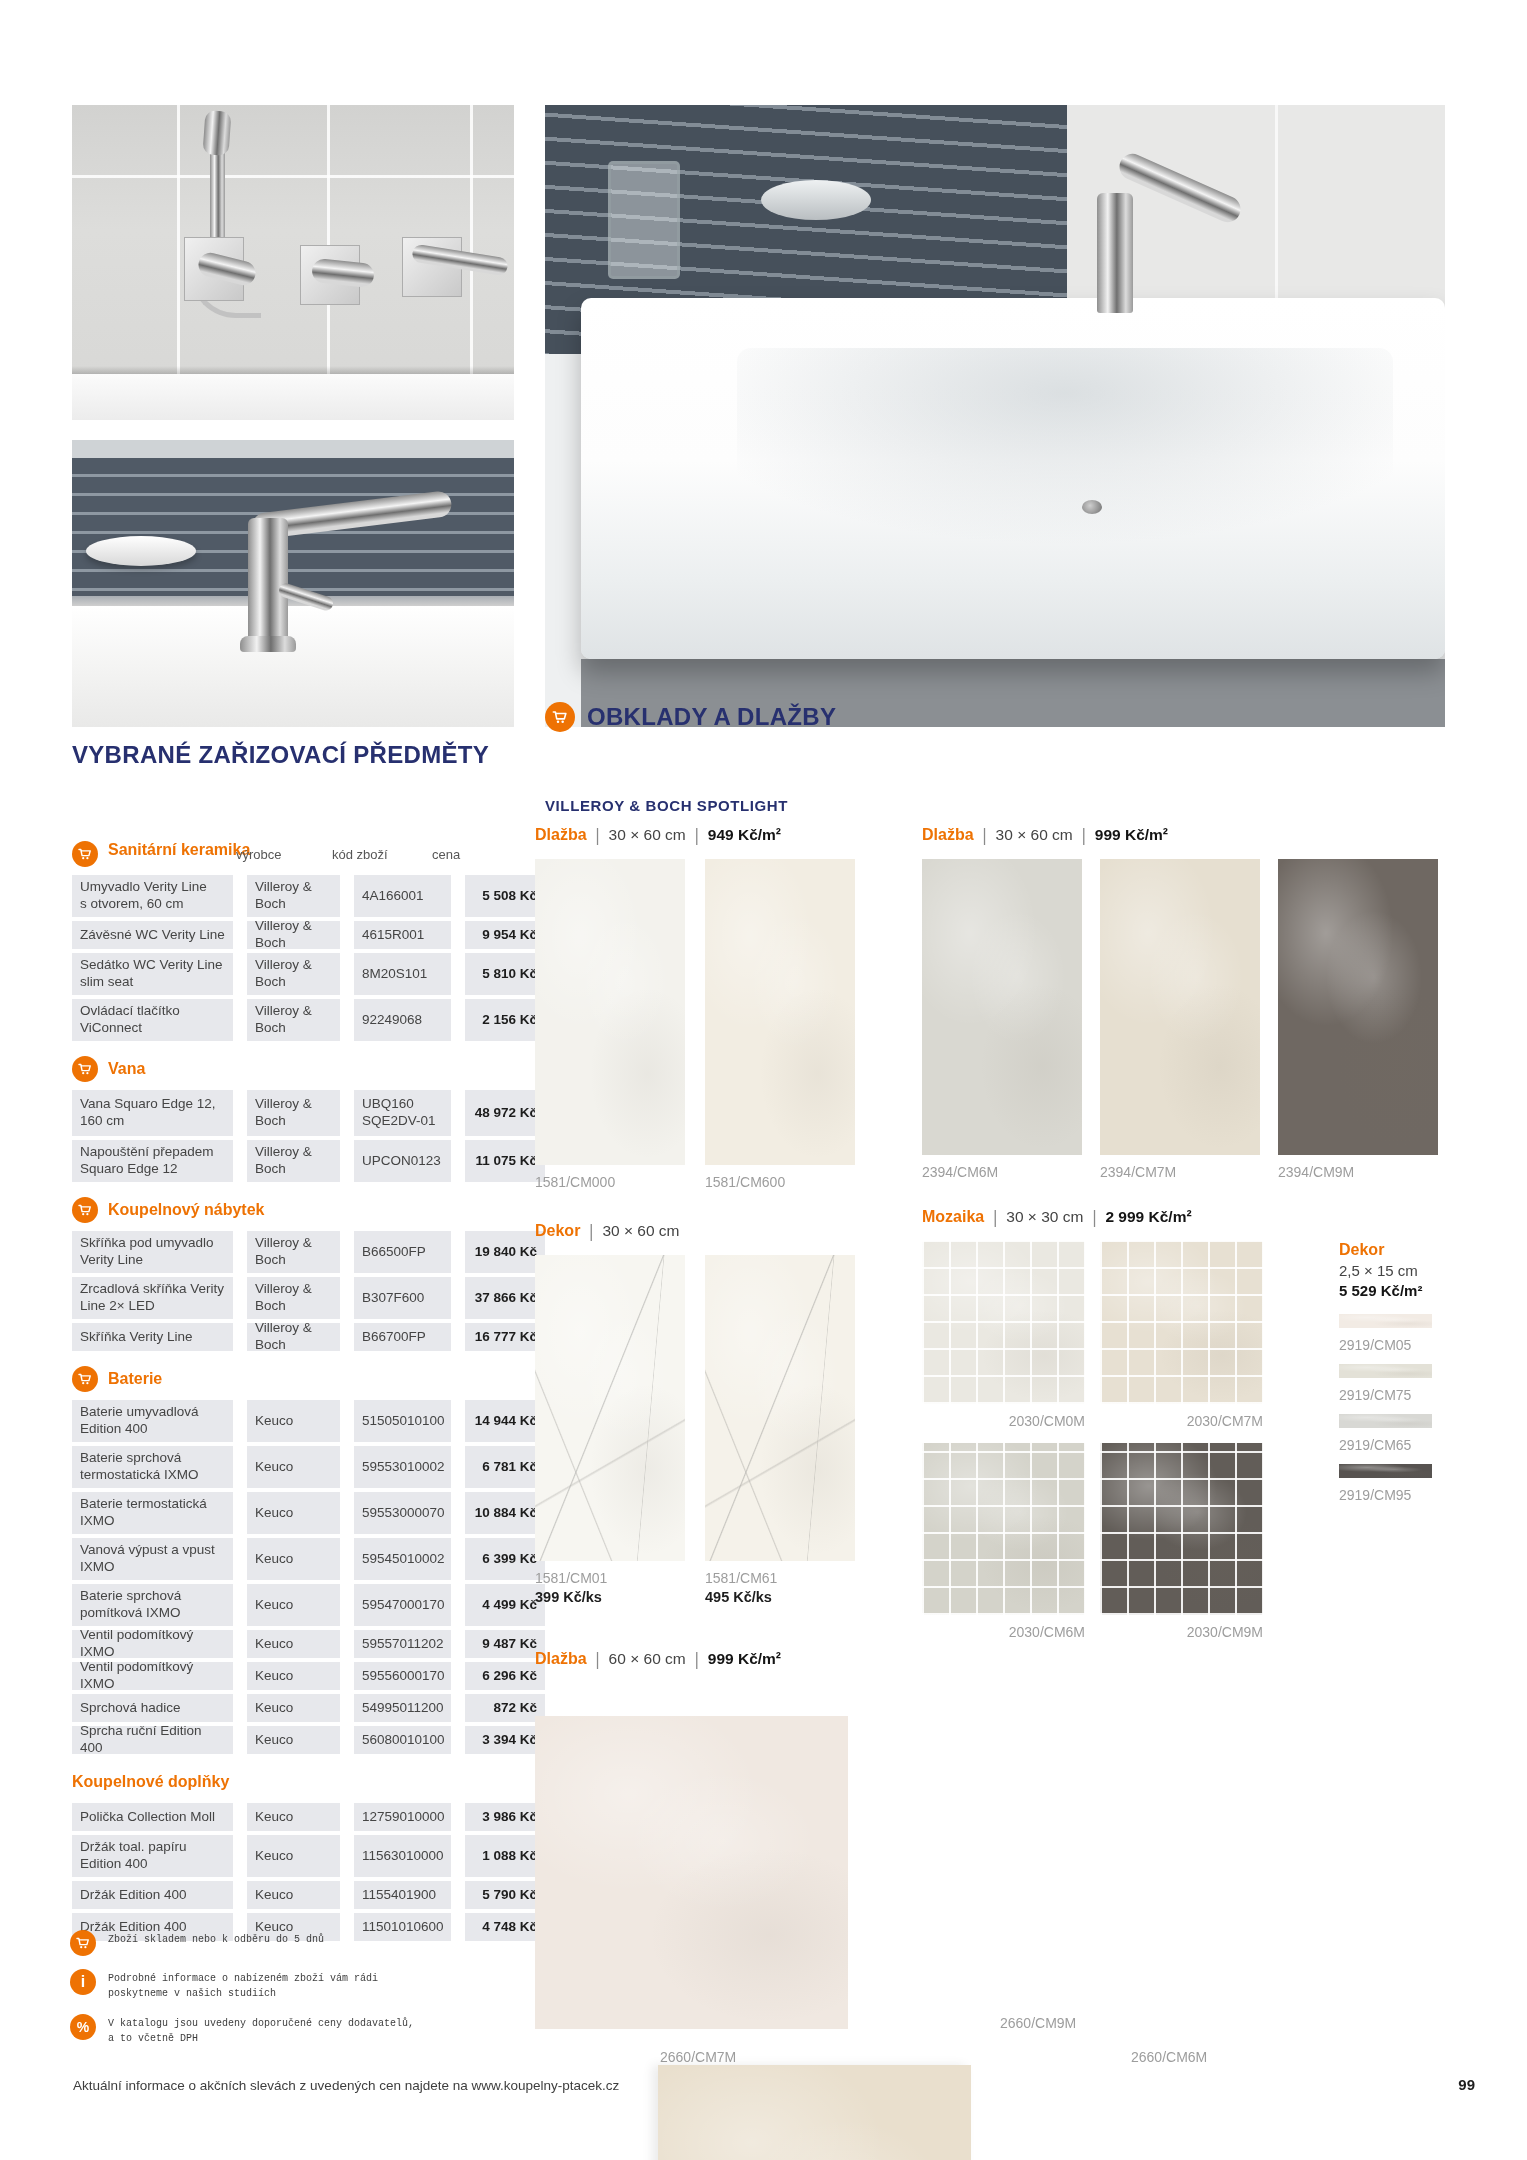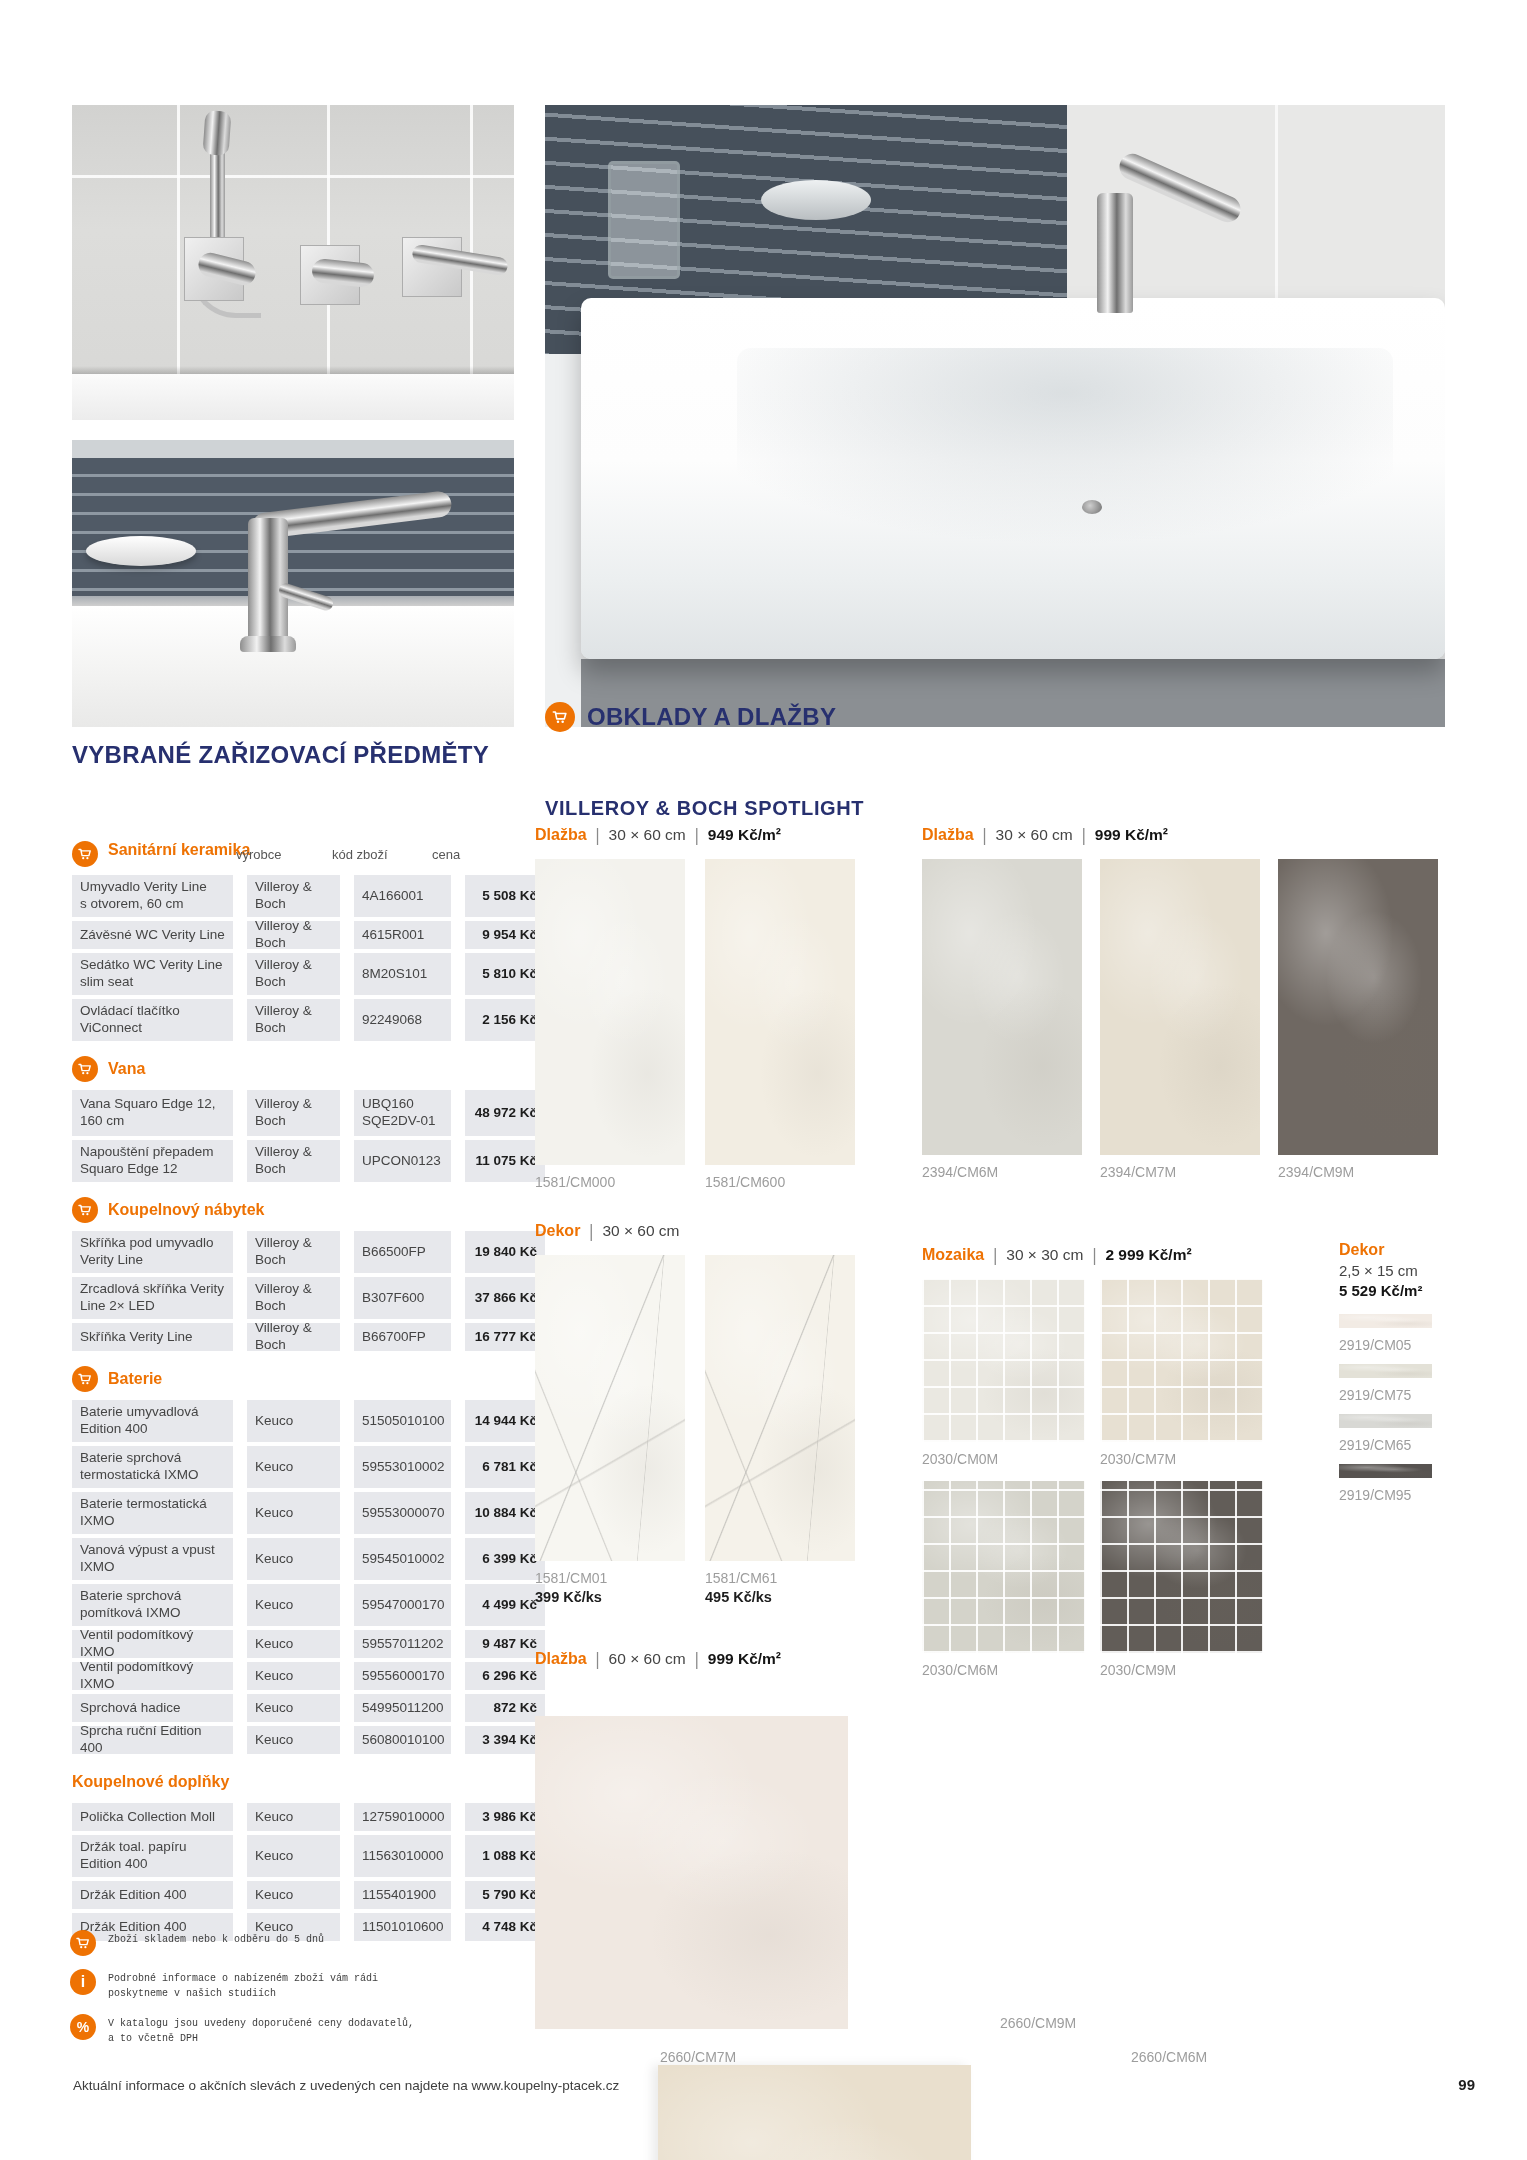--- a/index.html
+++ b/index.html
@@ -10,7 +10,7 @@
   
   .main-head{font-size:24px;font-weight:bold;color:#27306f;letter-spacing:.3px;white-space:nowrap;}
   .head-flex{display:flex;align-items:center;gap:12px;}
-  .subhead{font-size:20px;font-weight:bold;color:#27306f;letter-spacing:.6px;}
+  .subhead{font-size:15px;font-weight:bold;color:#27306f;letter-spacing:.6px;}
 
   
   .oicon{width:26px;height:26px;border-radius:50%;background:#ee7203;display:inline-flex;

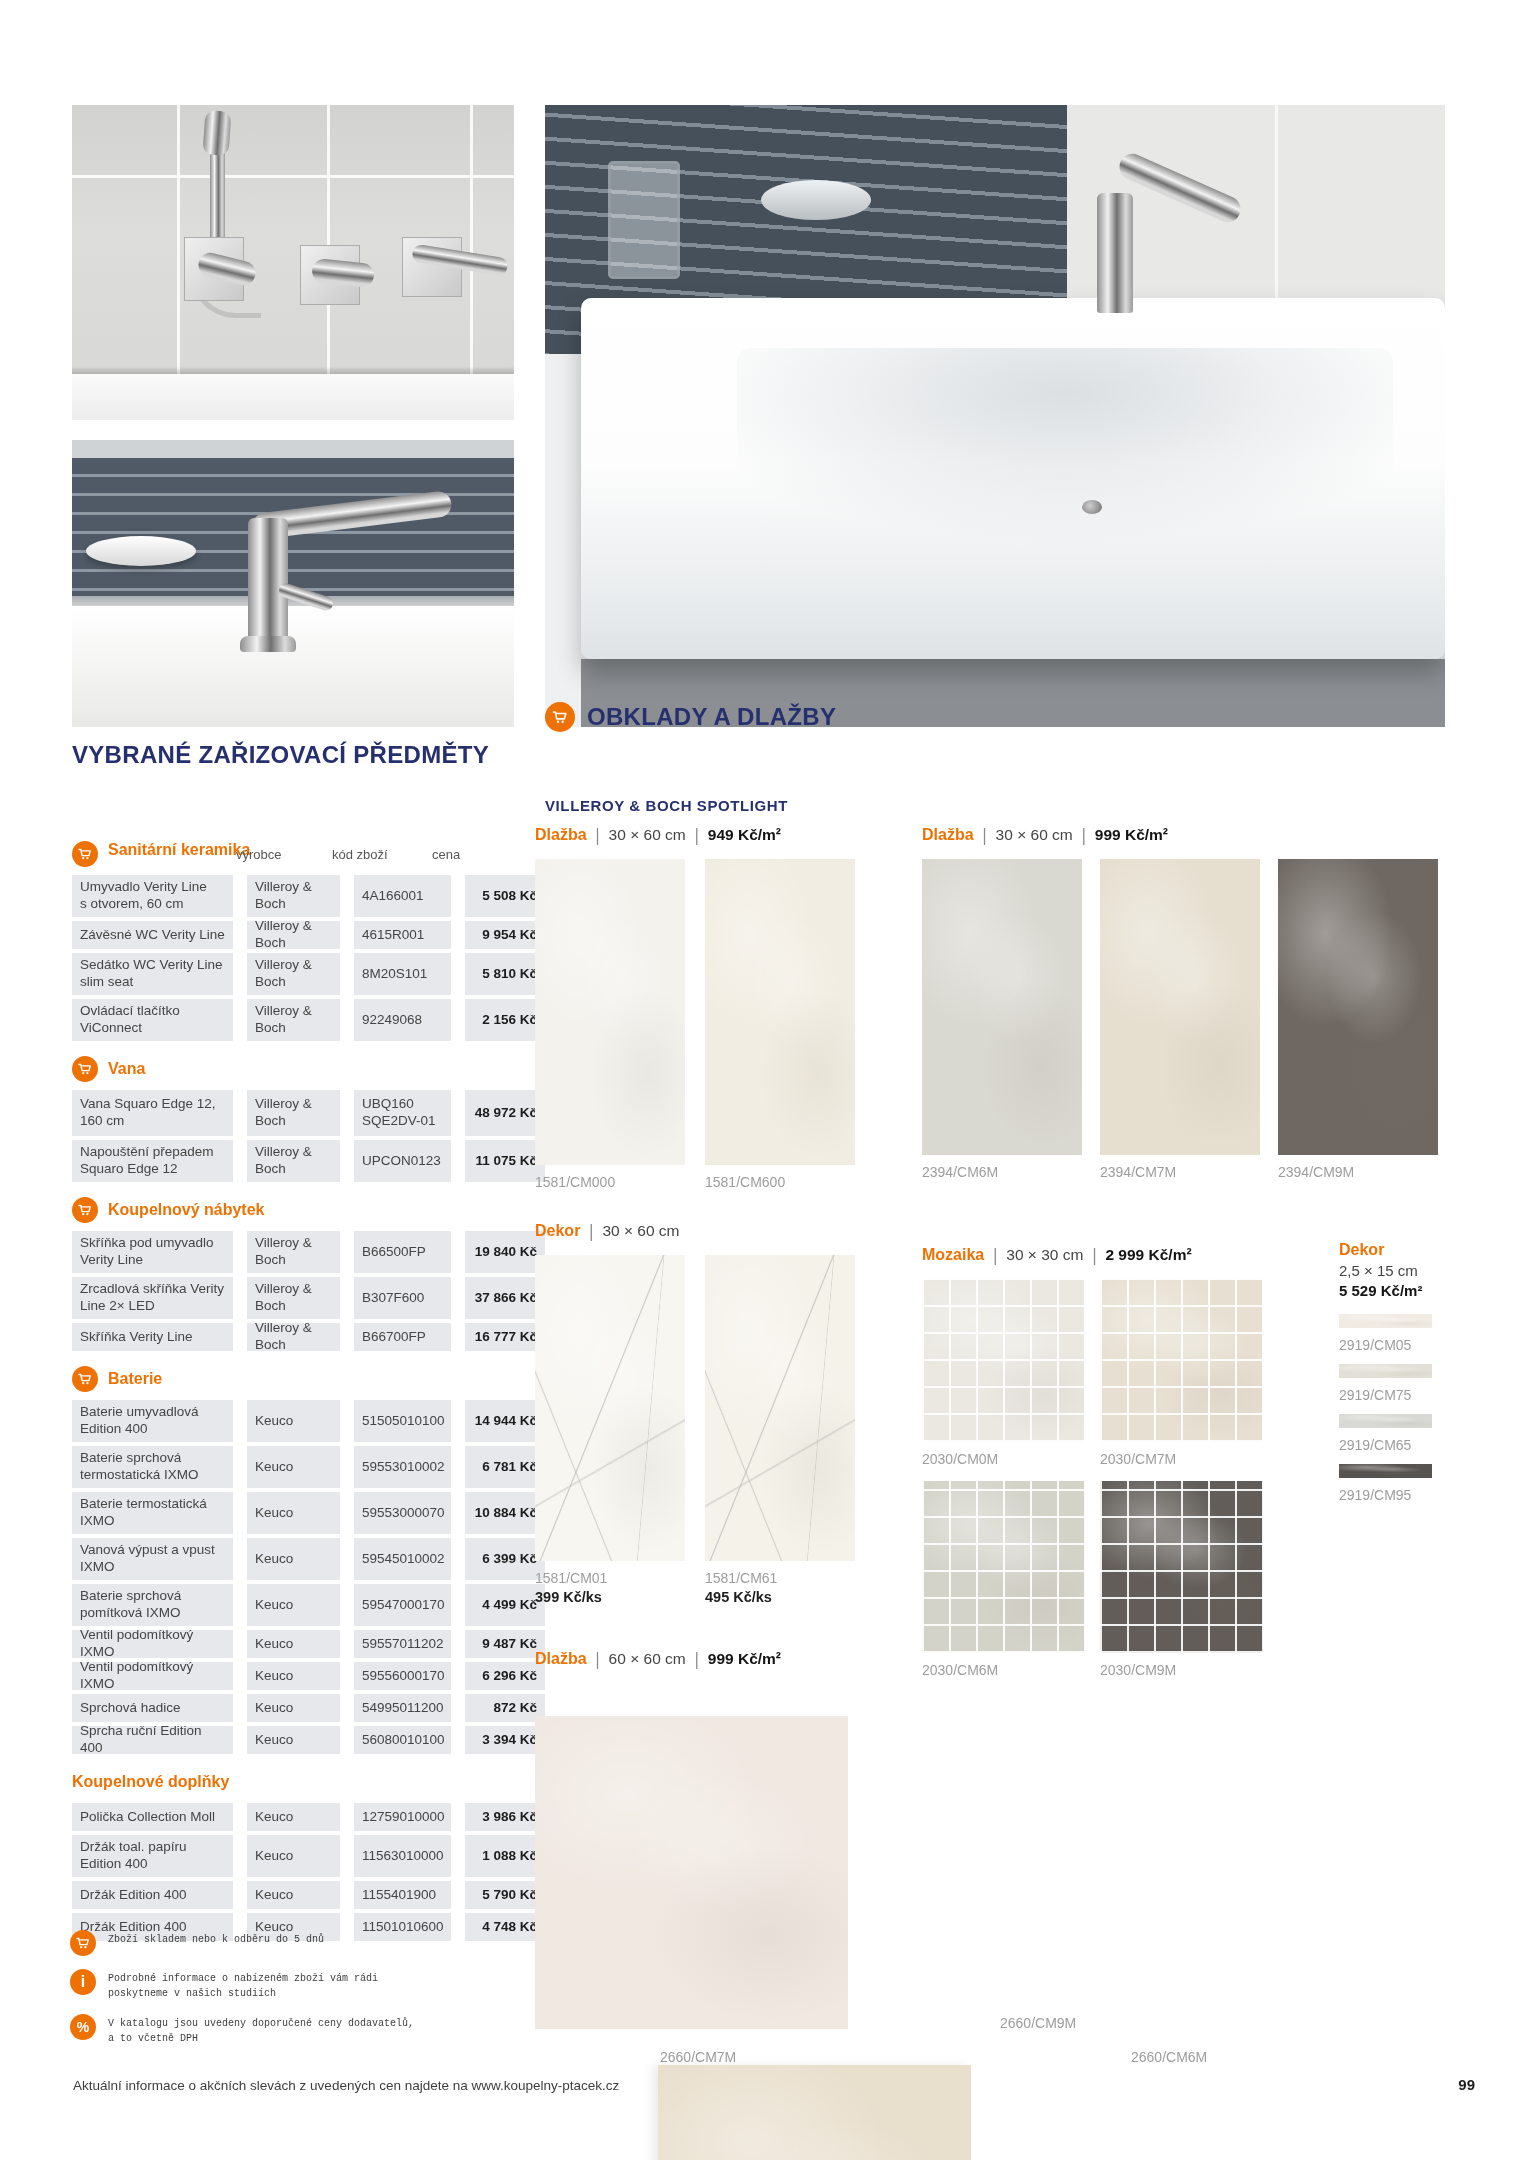--- a/index.html
+++ b/index.html
@@ -462,7 +462,7 @@
     </div>
   </div>
 
-  <div class="abs" style="left:922px;top:1246px;">
+  <div class="abs" style="left:922px;top:1208px;text-align:right;">
     <div class="g-hdr">
       <span class="g-label">Mozaika</span>
       <span class="g-sep">|</span>

